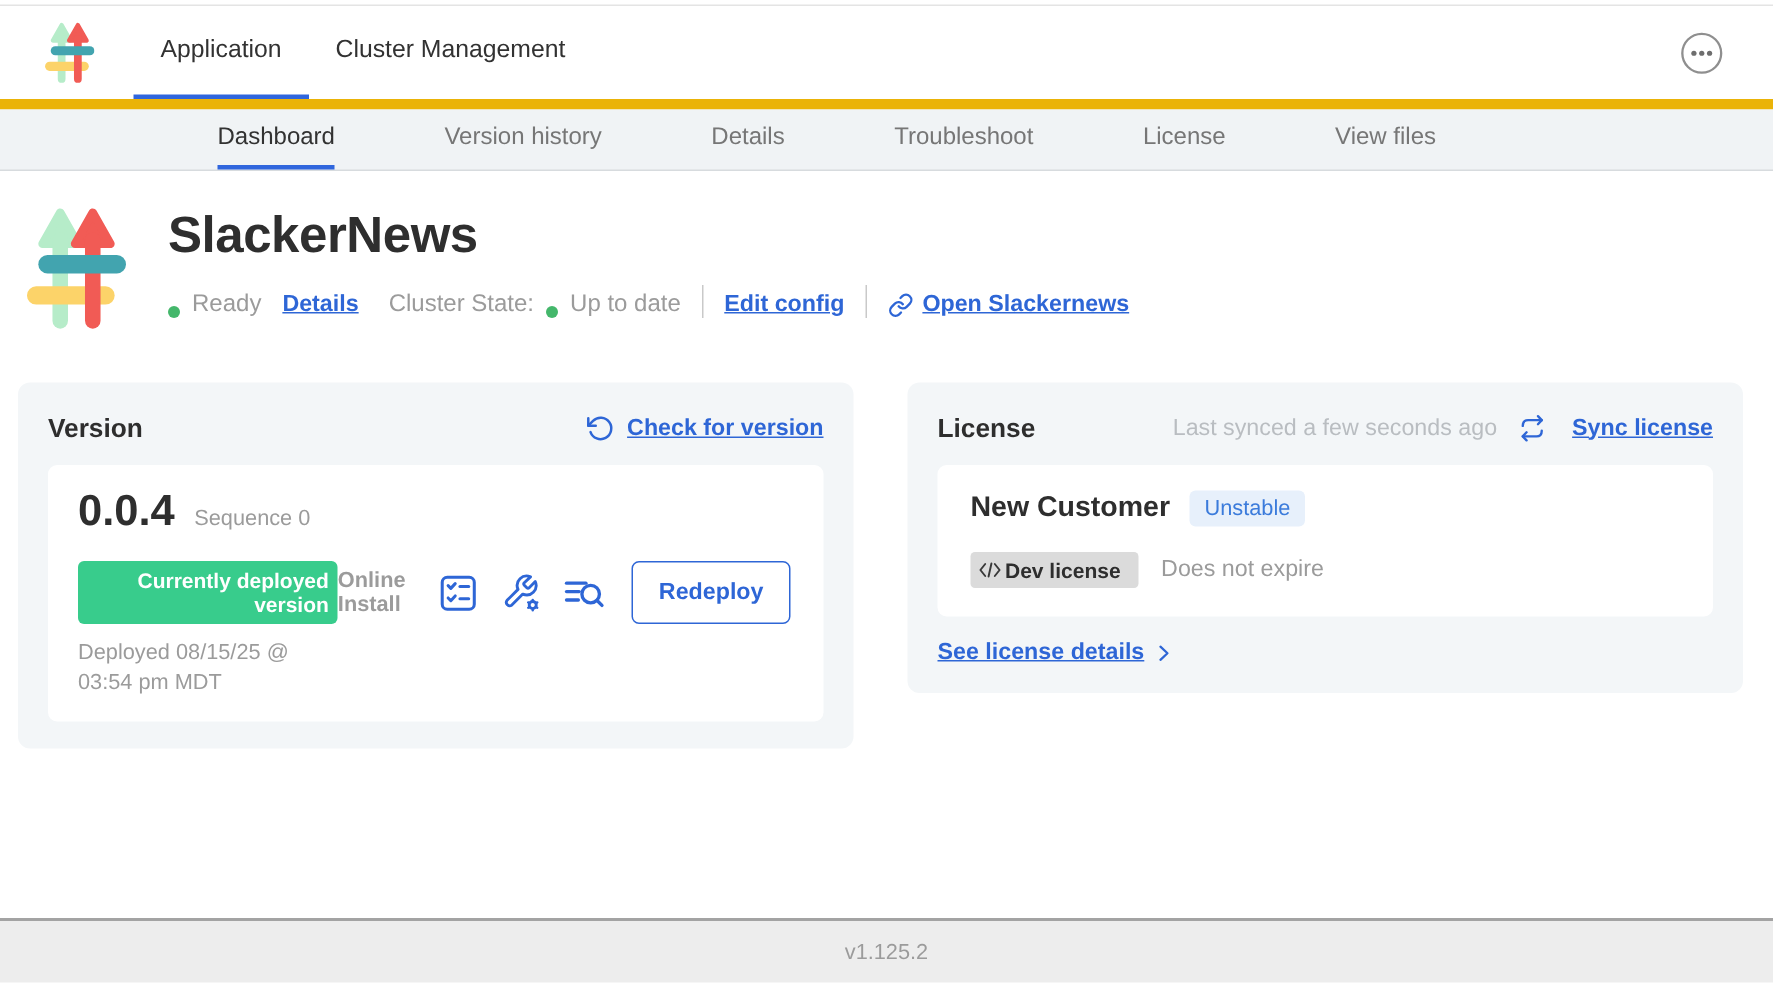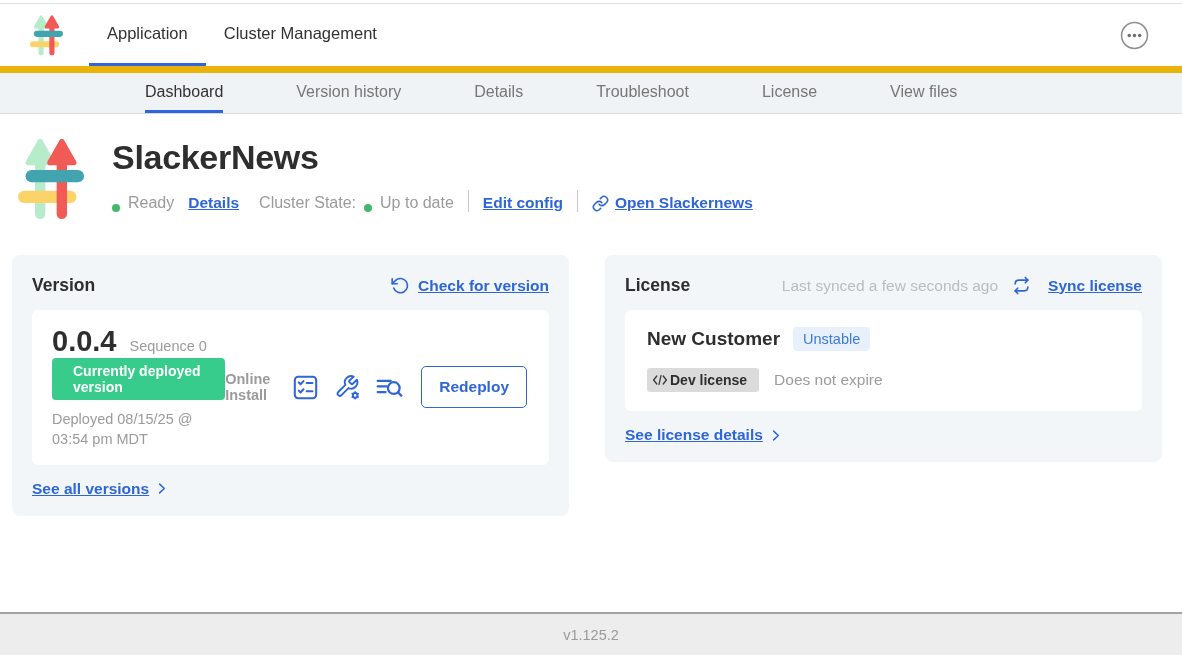--- a/index.html
+++ b/index.html
@@ -54,8 +54,8 @@
   .version-number-row { display:flex; align-items:baseline; gap:13px; }
   .version-number { font-size:29px; font-weight:bold; color:#2e2e2e; }
   .sequence { font-size:14.5px; color:#9b9b9b; }
-  .deployed-badge { display:inline-block; margin-top:0; background:#38cc8c;
-    color:#fff; font-size:14px; font-weight:bold; padding:5px 21px; border-radius:4px; }
+  .deployed-badge { display:inline-block; margin-top:16px; background:#38cc8c;
+    color:#fff; font-size:14px; font-weight:bold; padding:5px 6px; border-radius:4px;text-align:right; }
   .deployed-at { margin-top:9px; font-size:14.5px; color:#9b9b9b; line-height:1.4; }
   .version-right { display:flex; align-items:center; gap:15px; padding-right:2px; }
   .install-type { font-size:14.5px; font-weight:bold; color:#9b9b9b;

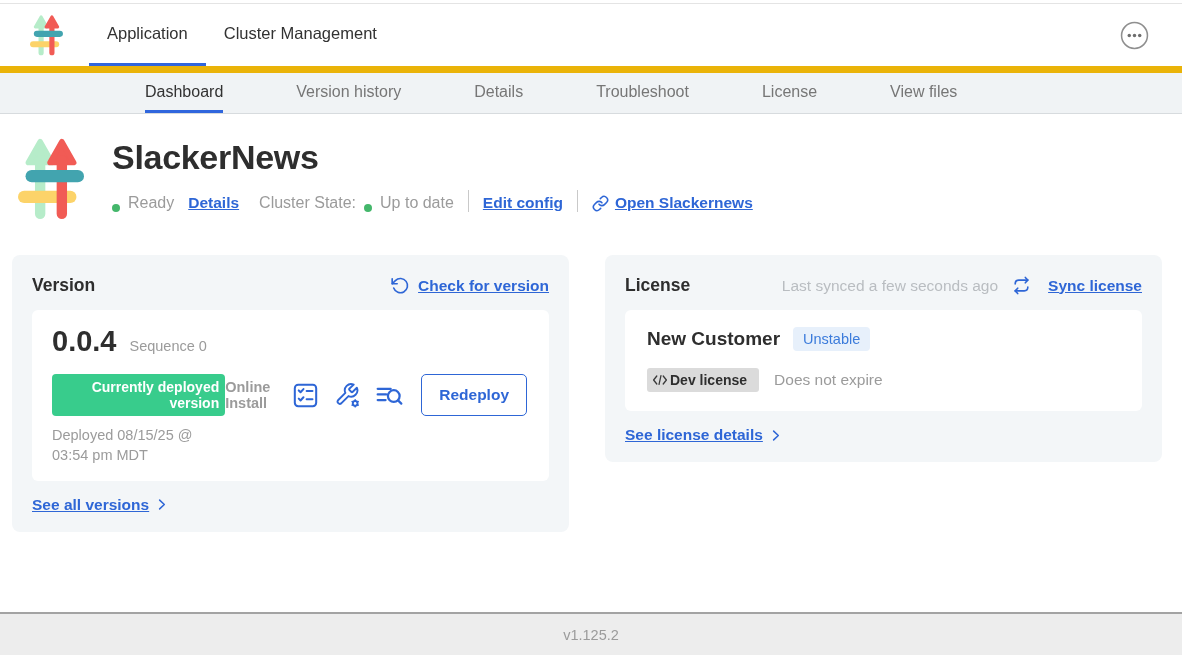--- a/index.html
+++ b/index.html
@@ -219,12 +219,6 @@
       </div>
     </div>
 
-    <div class="card-footer-link">
-      <span class="lnk">See all versions</span>
-      <svg class="blue-stroke" width="15" height="15" viewBox="0 0 24 24" stroke-width="2.4">
-        <polyline points="9 5 16.5 12 9 19"></polyline>
-      </svg>
-    </div>
   </div>
 
   <div class="card">

